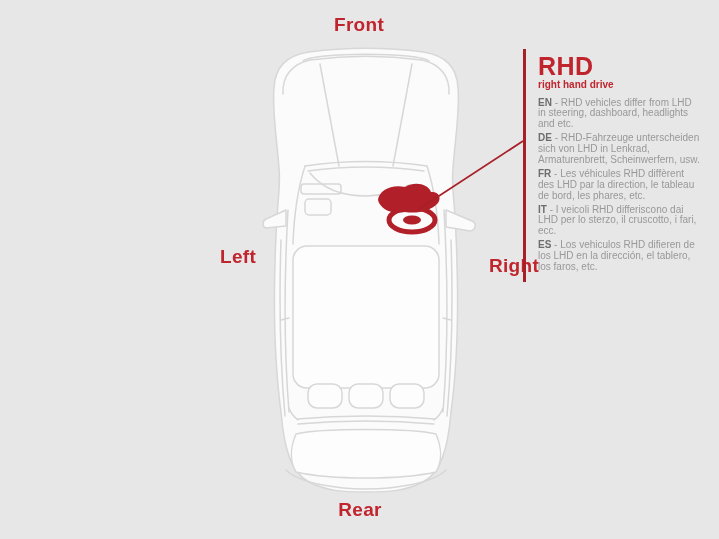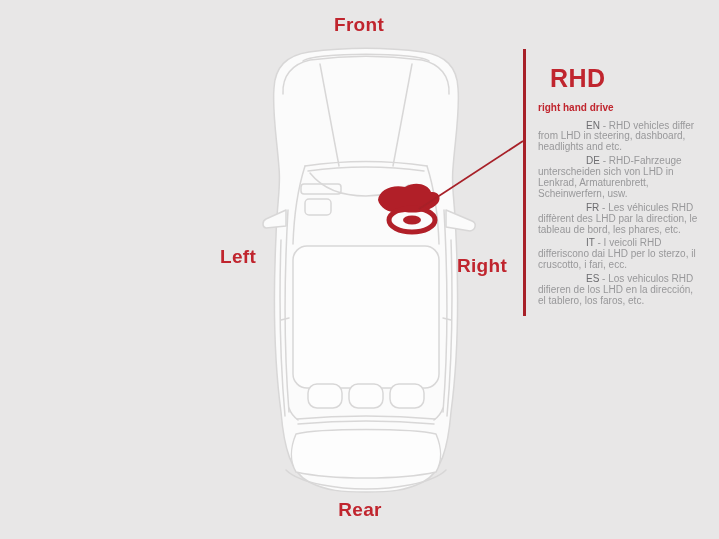--- a/index.html
+++ b/index.html
@@ -33,7 +33,7 @@
     box-sizing:border-box;
   }
   .panel h1{
-    margin:12px;
+    margin:0;
     font-size:25px;
     line-height:1;
     letter-spacing:.5px;

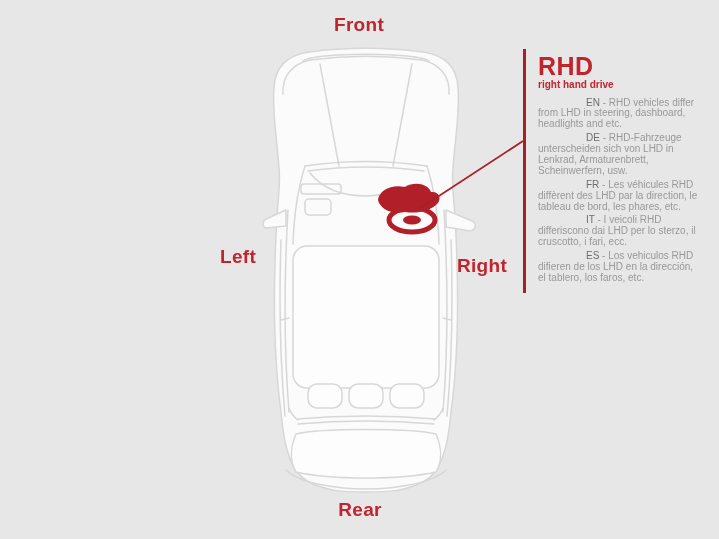--- a/index.html
+++ b/index.html
@@ -53,8 +53,7 @@
   }
   .entry b{
     color:var(--code-gray,#6d6d70);
-    font-weight:normal;
-    margin-left:48px;
+    font-weight:bold;
   }
 </style>
 </head>

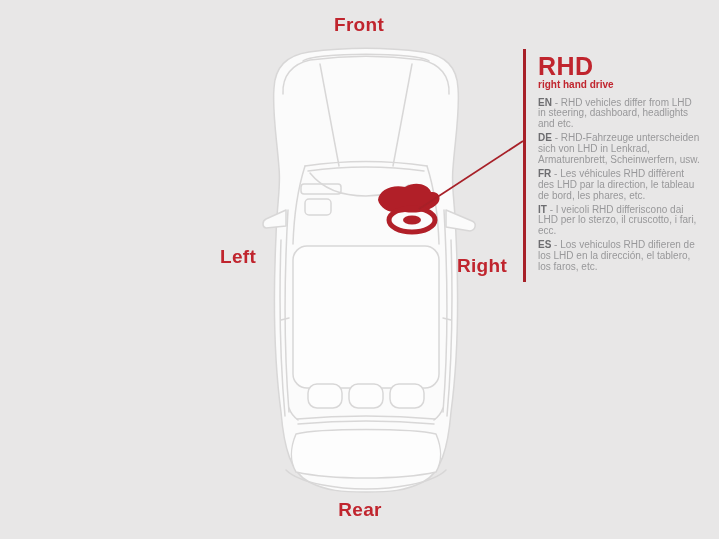--- a/index.html
+++ b/index.html
@@ -22,7 +22,7 @@
   }
   .label-front{left:359px;top:14px;}
   .label-left{left:238px;top:246px;}
-  .label-right{left:482px;top:255px;text-align:center;}
+  .label-right{left:514px;top:255px;text-align:center;}
   .label-rear{left:360px;top:499px;}
   .panel{
     position:absolute;

